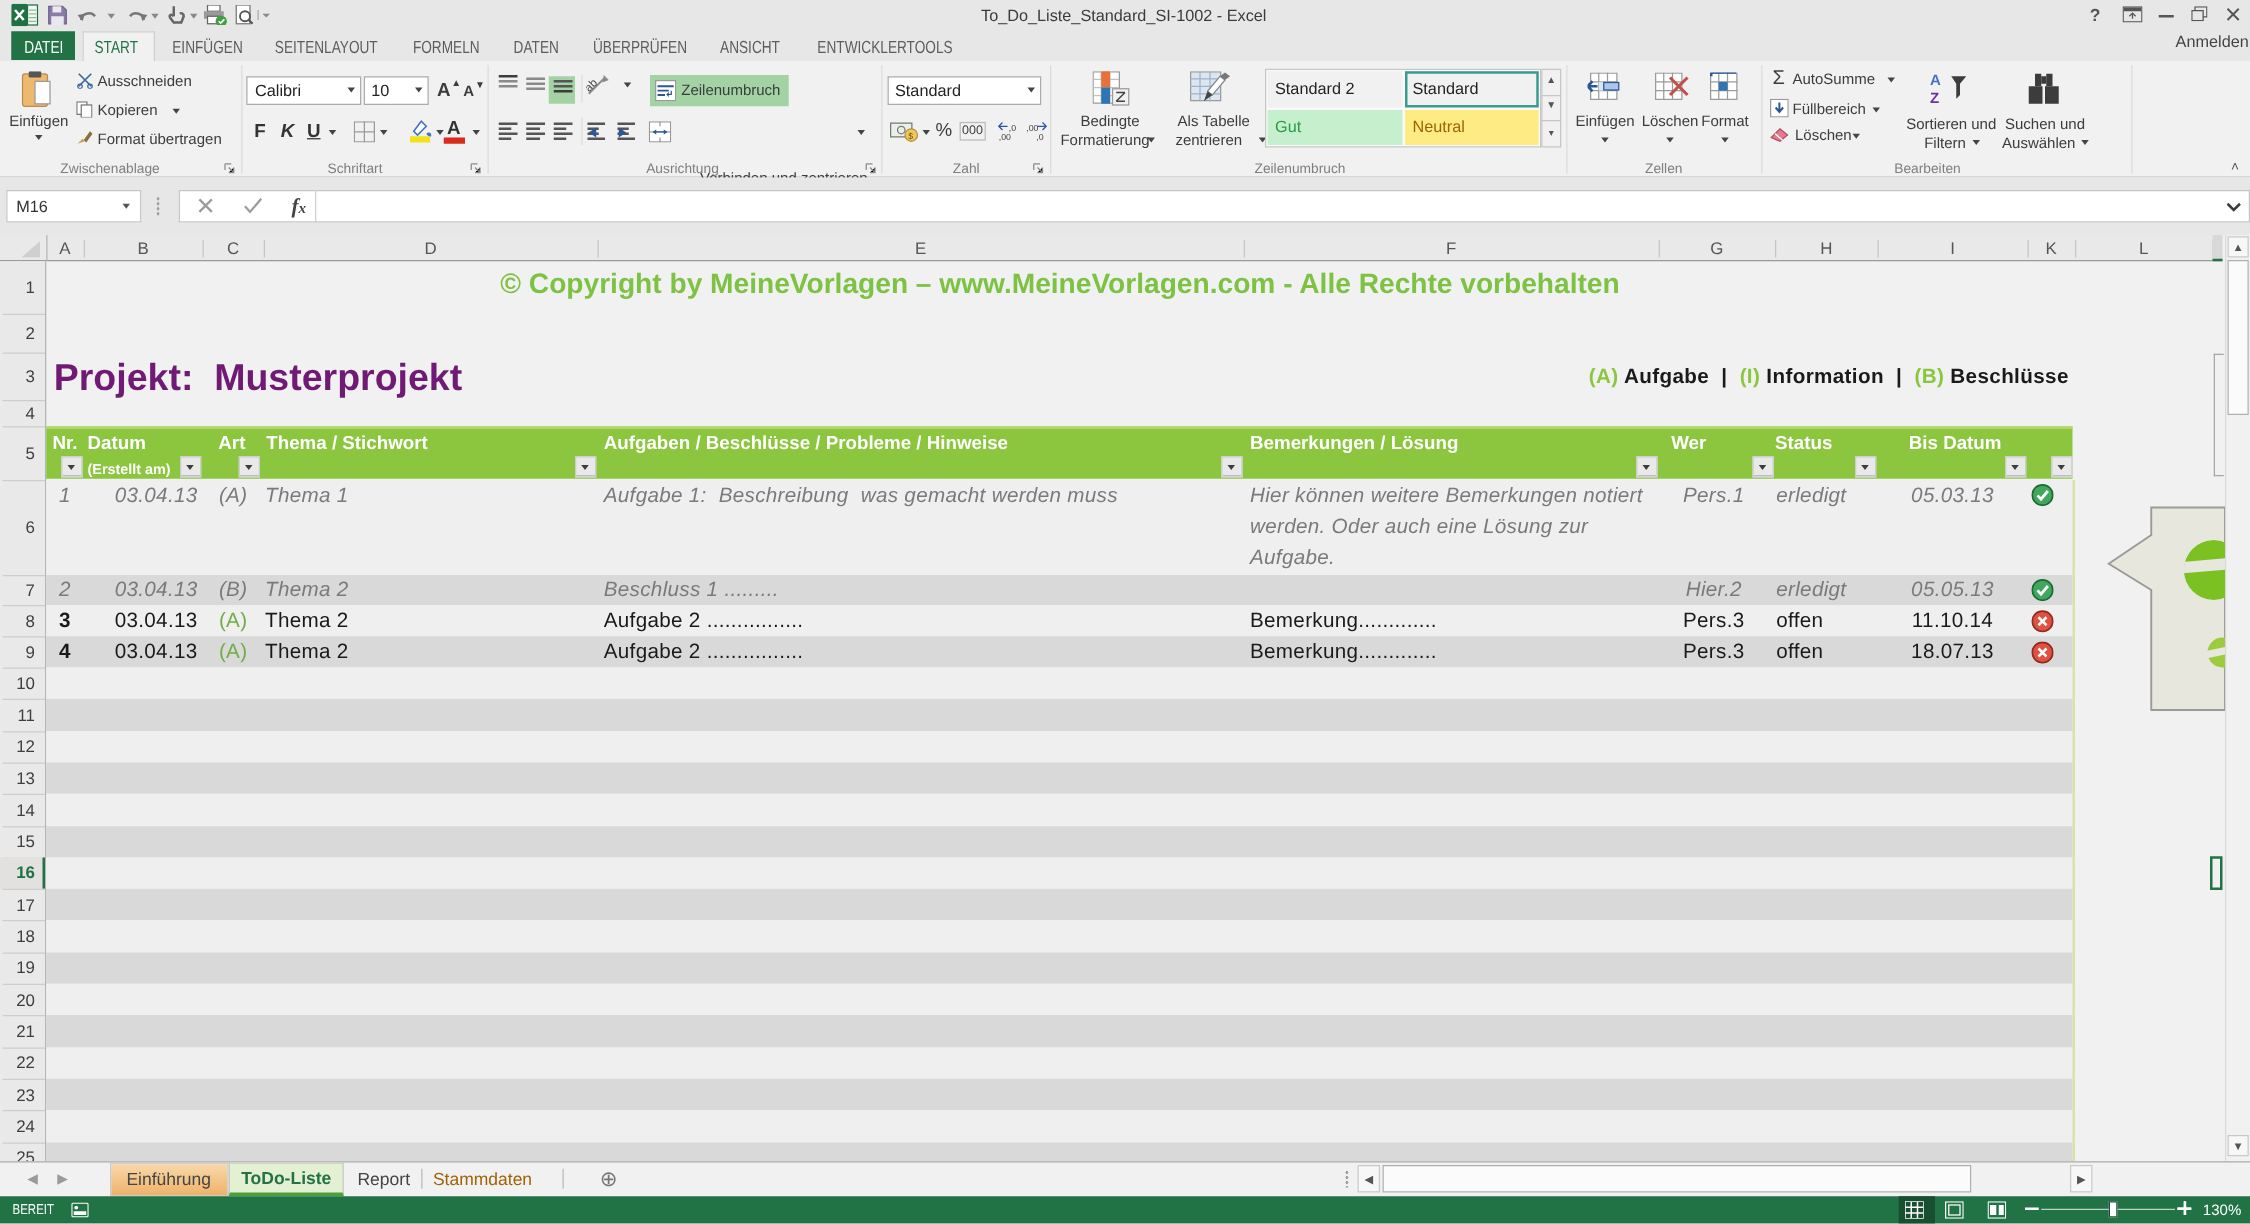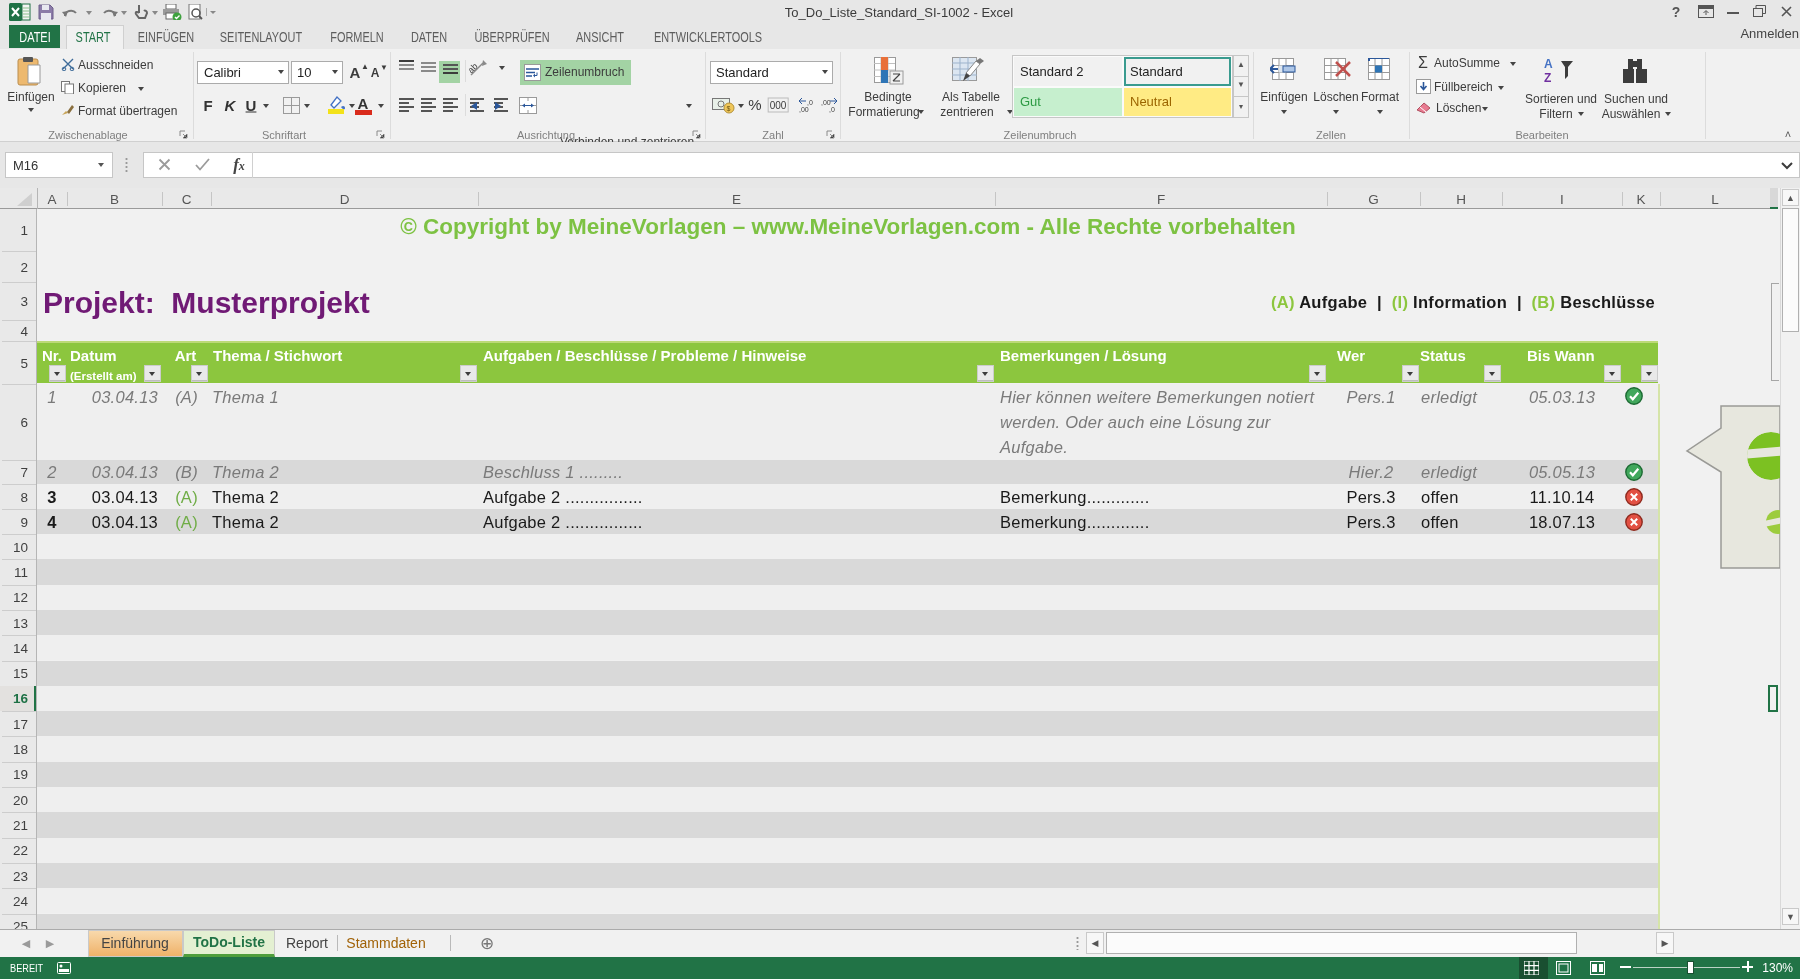--- a/index.html
+++ b/index.html
@@ -491,7 +491,7 @@
 <div class="abs lt" style="left:1000px;top:355px;font-size:15px;font-weight:bold;color:#fff;">Bemerkungen / Lösung</div>
 <div class="abs lt" style="left:1337px;top:355px;font-size:15px;font-weight:bold;color:#fff;">Wer</div>
 <div class="abs lt" style="left:1420px;top:355px;font-size:15px;font-weight:bold;color:#fff;">Status</div>
-<div class="abs lt" style="left:1527px;top:355px;font-size:15px;font-weight:bold;color:#fff;">Bis Wann</div>
+<div class="abs lt" style="left:1527px;top:355px;font-size:15px;font-weight:bold;color:#fff;">Bis Datum</div>
 <div class="abs" style="left:48.5px;top:364.5px;width:17px;height:17px;background:#e9e9e9;border:1px solid #cccccc;box-shadow:inset 0 -1px 0 #bdbdbd;"></div>
     <div class="abs" style="left:53.5px;top:372px;width:0;height:0;border-left:3.5px solid transparent;border-right:3.5px solid transparent;border-top:4px solid #3c3c3c;"></div>
 <div class="abs" style="left:144px;top:364.5px;width:17px;height:17px;background:#e9e9e9;border:1px solid #cccccc;box-shadow:inset 0 -1px 0 #bdbdbd;"></div>

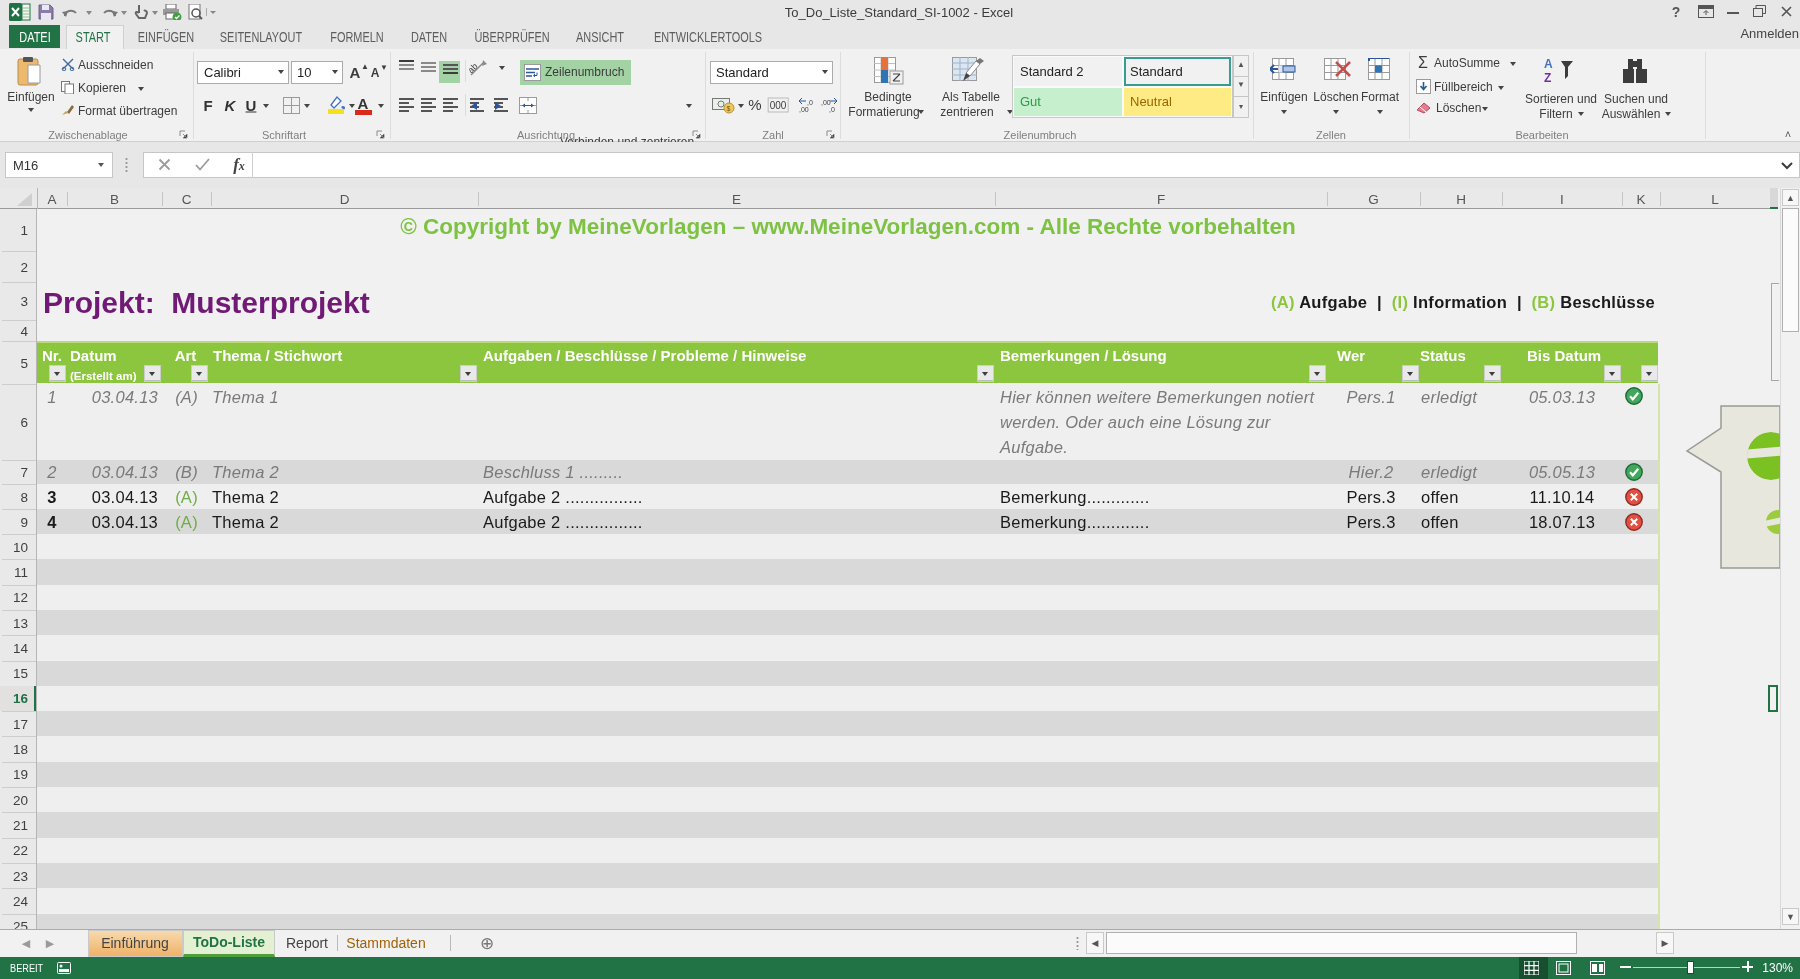--- a/index.html
+++ b/index.html
@@ -516,6 +516,7 @@
     <div class="abs rt" style="left:158px;top:397px;font-size:16.5px;letter-spacing:0.25px;font-style:italic;color:#7a7a7a;">03.04.13</div>
     <div class="abs ct" style="left:186.5px;top:397px;font-size:16.5px;letter-spacing:0.25px;font-style:italic;color:#7a7a7a;">(A)</div>
     <div class="abs lt" style="left:212px;top:397px;font-size:16.5px;letter-spacing:0.25px;font-style:italic;color:#7a7a7a;">Thema 1</div>
+    <div class="abs lt" style="left:483px;top:397px;font-size:16.5px;letter-spacing:0.25px;font-style:italic;color:#7a7a7a;">Aufgabe 1:&nbsp; Beschreibung&nbsp; was gemacht werden muss</div>
     <div class="abs lt" style="left:1000px;top:397px;font-size:16.5px;letter-spacing:0.25px;font-style:italic;color:#7a7a7a;">Hier können weitere Bemerkungen notiert</div>
     <div class="abs ct" style="left:1371px;top:397px;font-size:16.5px;letter-spacing:0.25px;font-style:italic;color:#7a7a7a;">Pers.1</div>
     <div class="abs lt" style="left:1421px;top:397px;font-size:16.5px;letter-spacing:0.25px;font-style:italic;color:#7a7a7a;">erledigt</div>

